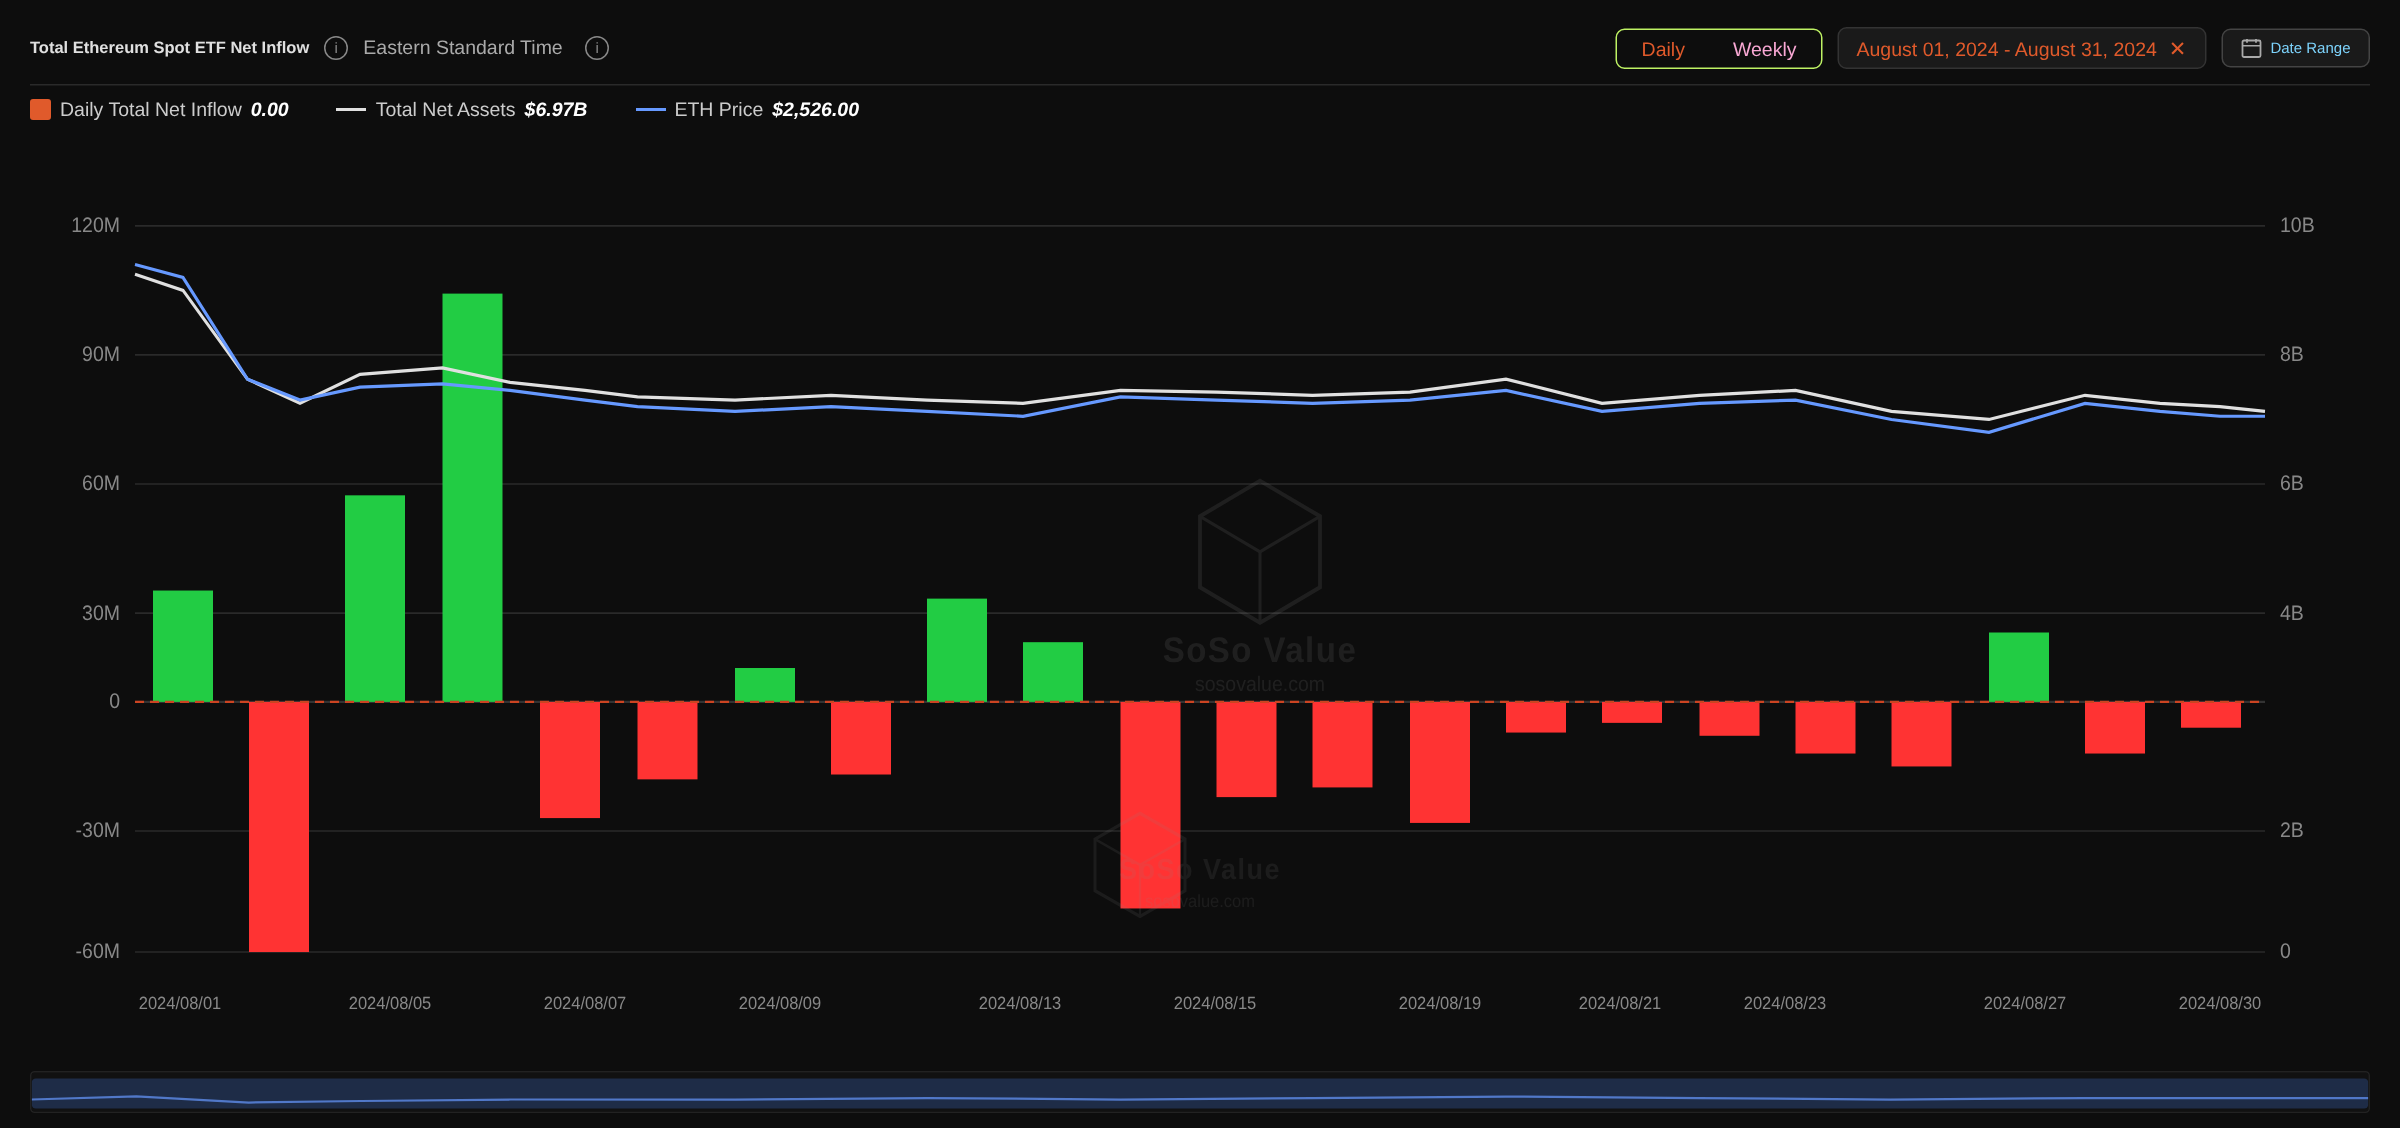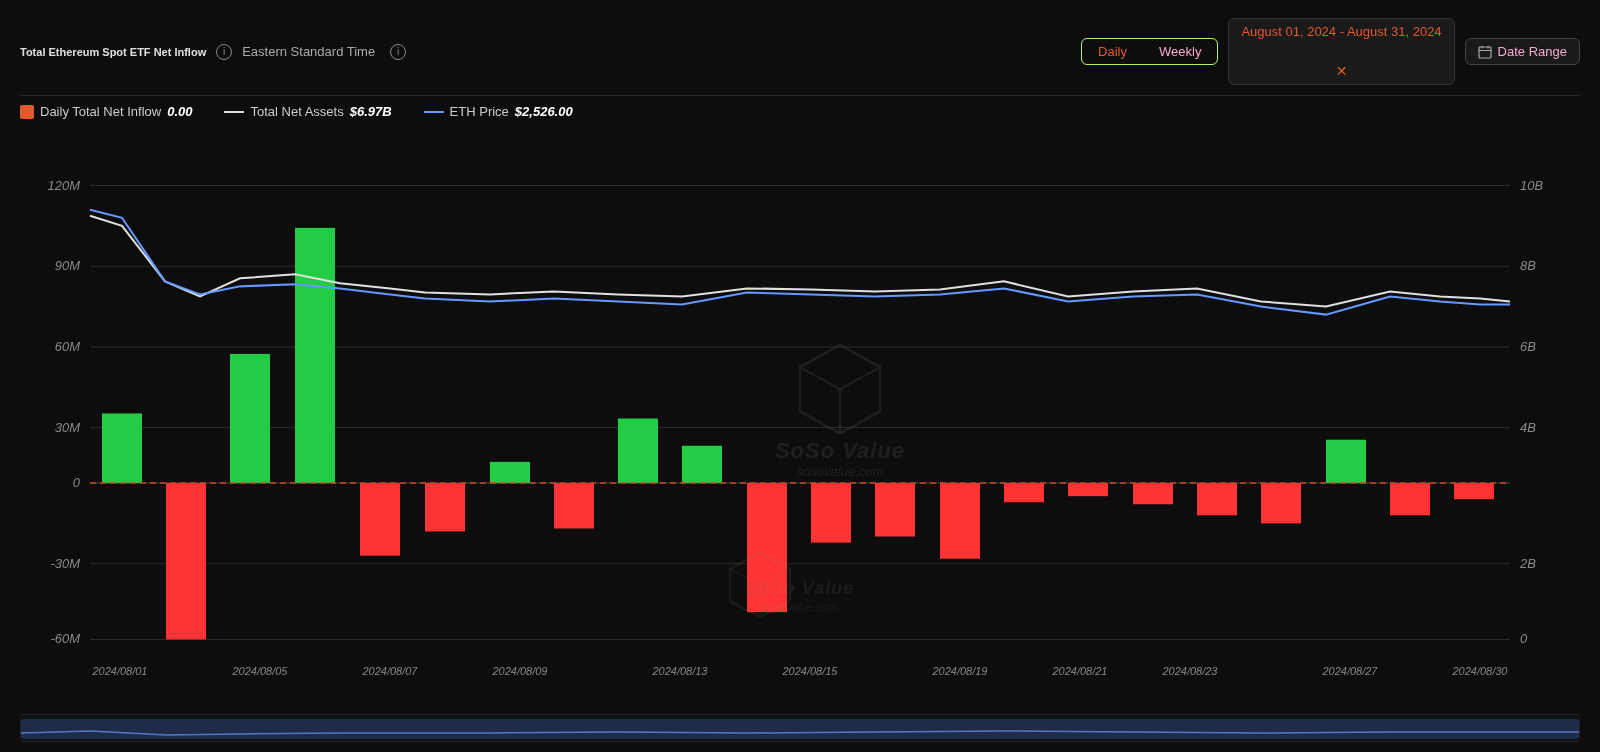--- a/index.html
+++ b/index.html
@@ -74,13 +74,12 @@
     .date-range-display {
       display: flex;
       align-items: center;
-      gap: 24px;
+      gap: 8px;
       background: #1a1a1a;
       border: 1px solid #333;
       border-radius: 6px;
       padding: 5px 12px;
       font-size: 13px;
-      flex-direction: column;
     }
     .date-range-text {
       color: #e05a2b;

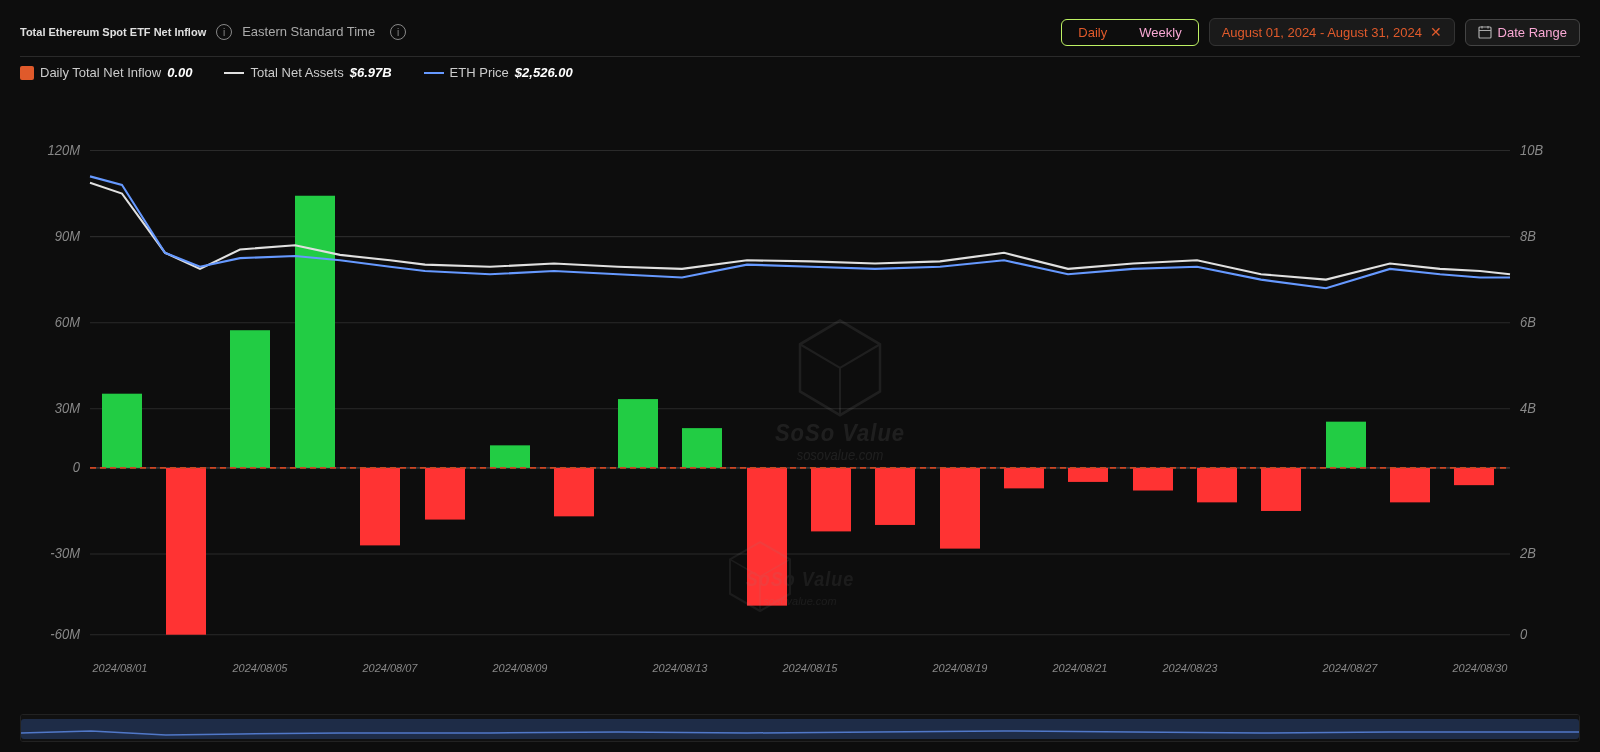--- a/index.html
+++ b/index.html
@@ -97,8 +97,8 @@
       border: 1px solid #444;
       border-radius: 6px;
       padding: 5px 12px;
-      font-size: 13px;
-      color: #f9a8d4;
+      font-size: 10px;
+      color: #7dd3fc;
       cursor: pointer;
     }
     .divider {

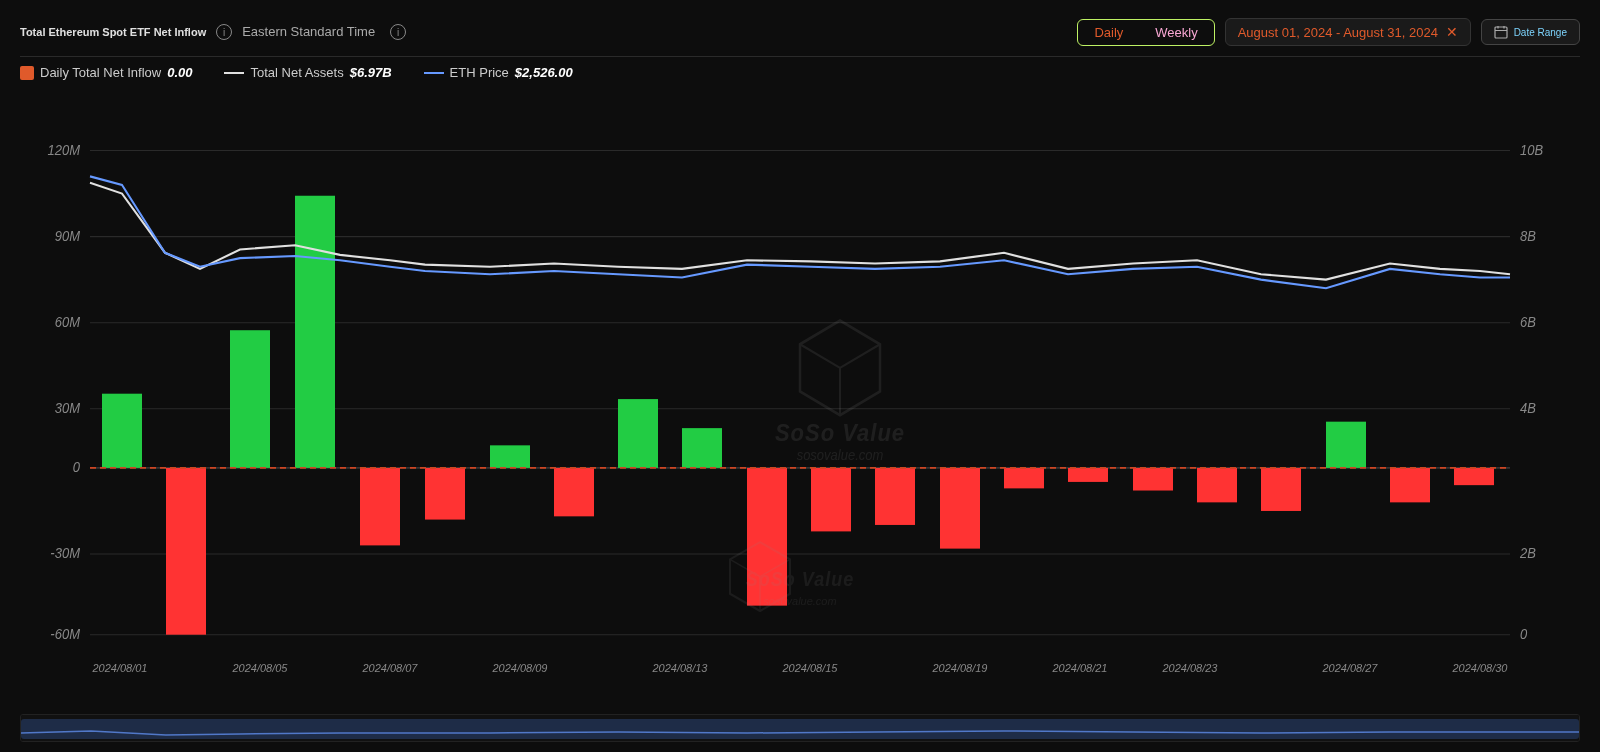--- a/index.html
+++ b/index.html
@@ -140,7 +140,6 @@
     .chart-main {
       flex: 1;
       position: relative;
-      font-style: italic;
     }
     svg.main-chart {
       width: 100%;

